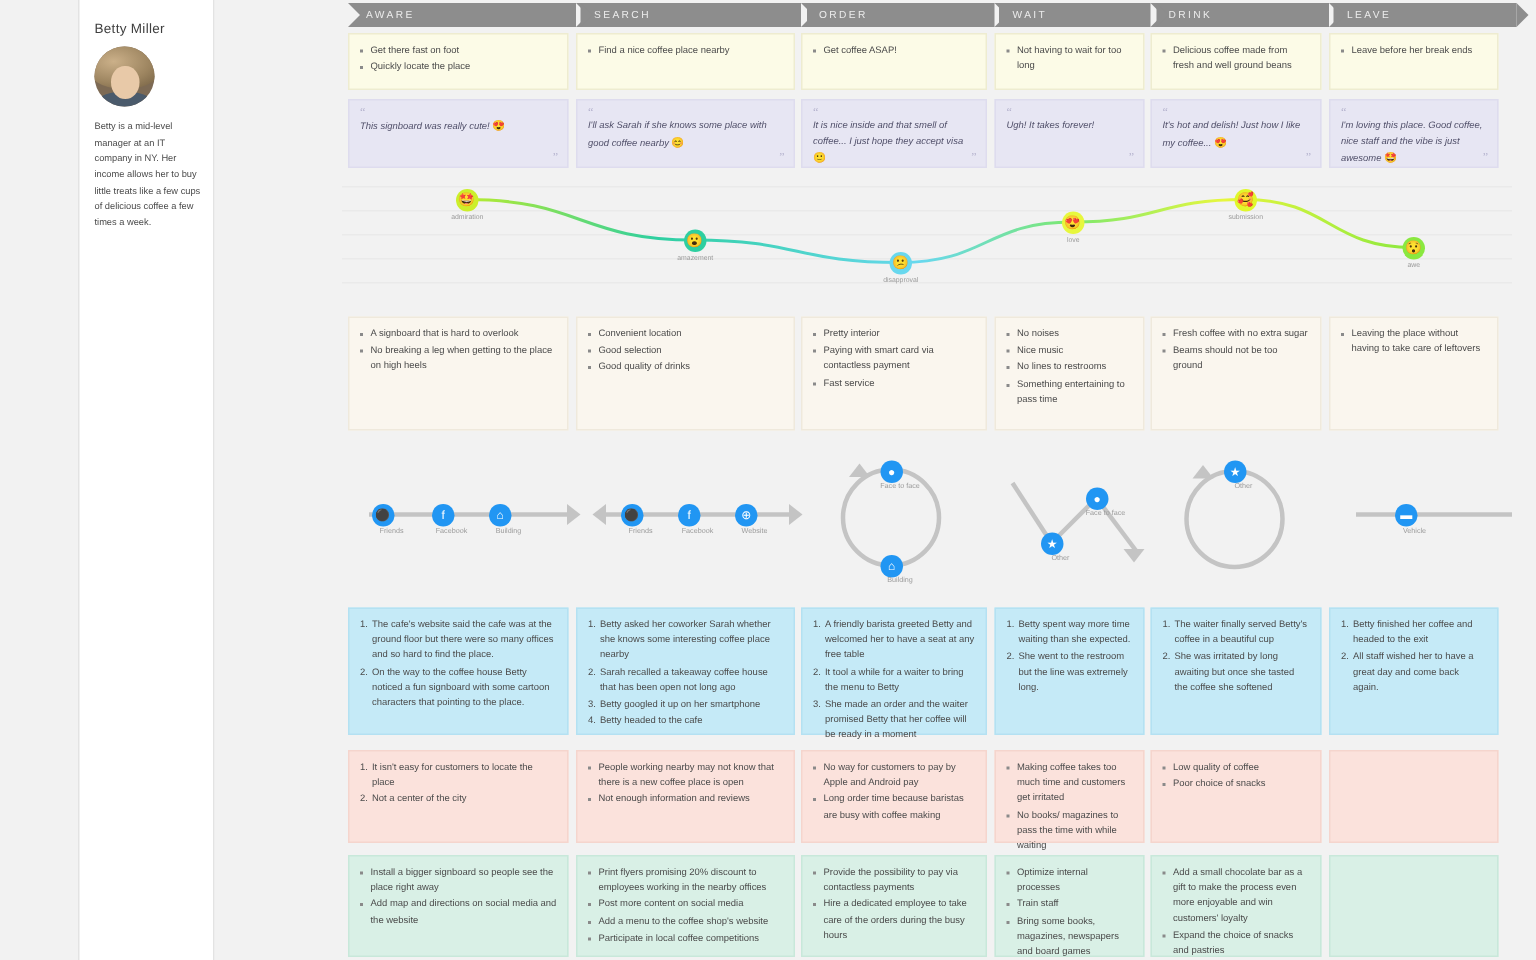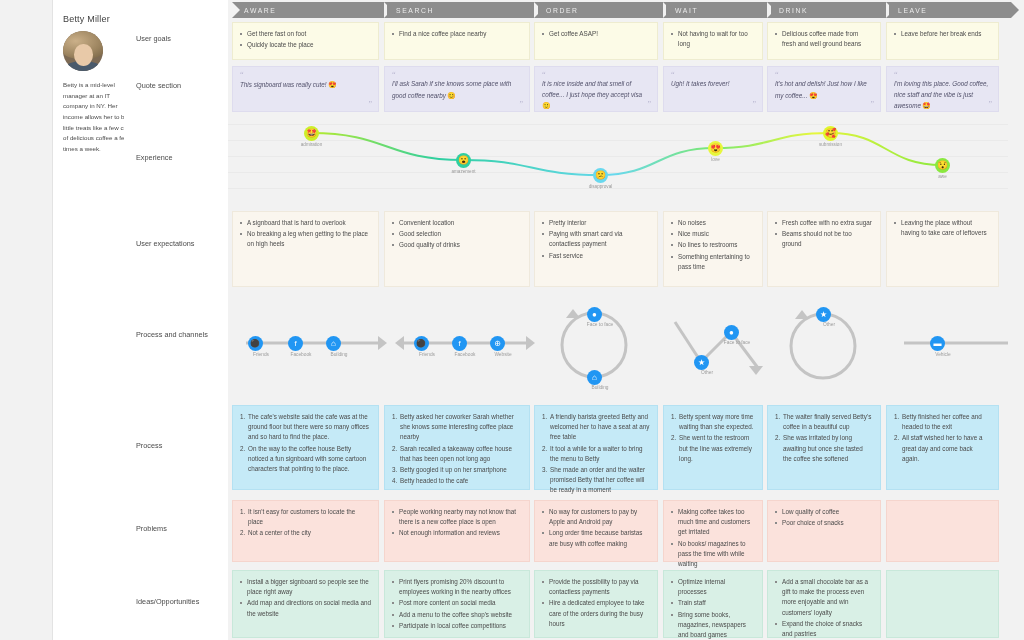--- a/index.html
+++ b/index.html
@@ -152,16 +152,6 @@
     <div class="persona-bio">Betty is a mid-level manager at an IT company in NY. Her income allows her to buy little treats like a few cups of delicious coffee a few times a week.</div>
   </div>
 
-  <div class="rowlabels">
-    <div class="rowlabel" style="top:34px">User goals</div>
-    <div class="rowlabel" style="top:81px">Quote section</div>
-    <div class="rowlabel" style="top:153px">Experience</div>
-    <div class="rowlabel" style="top:239px">User expectations</div>
-    <div class="rowlabel" style="top:330px">Process and channels</div>
-    <div class="rowlabel" style="top:441px">Process</div>
-    <div class="rowlabel" style="top:524px">Problems</div>
-    <div class="rowlabel" style="top:597px">Ideas/Opportunities</div>
-  </div>
 
   <div class="stages" id="stage-ribbon">
       <div class="stage-chip" style="left: 2px; width: 155px;">

